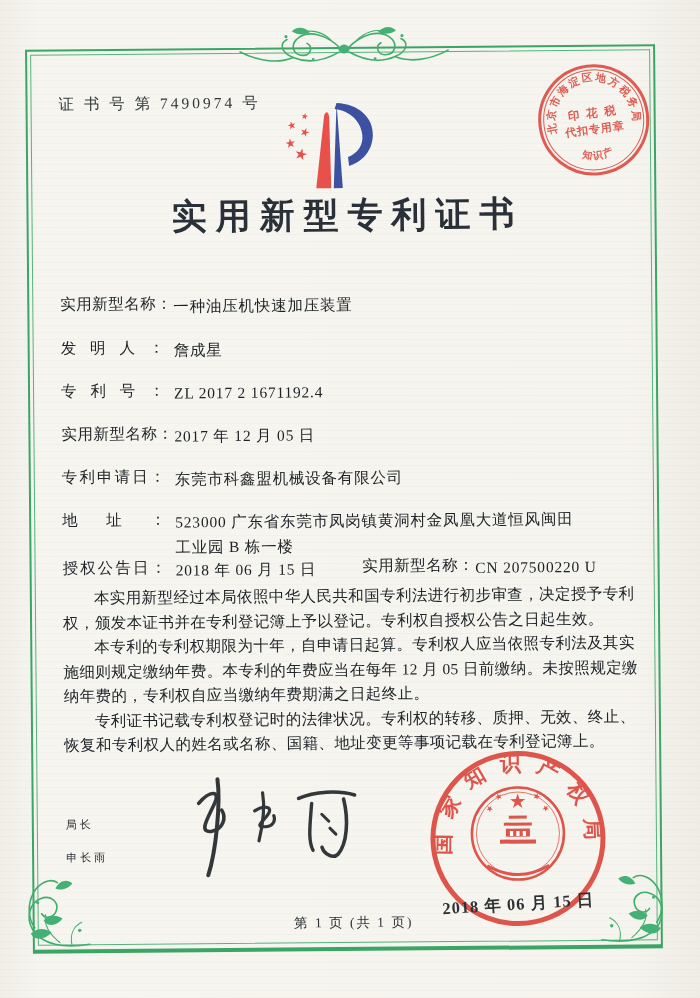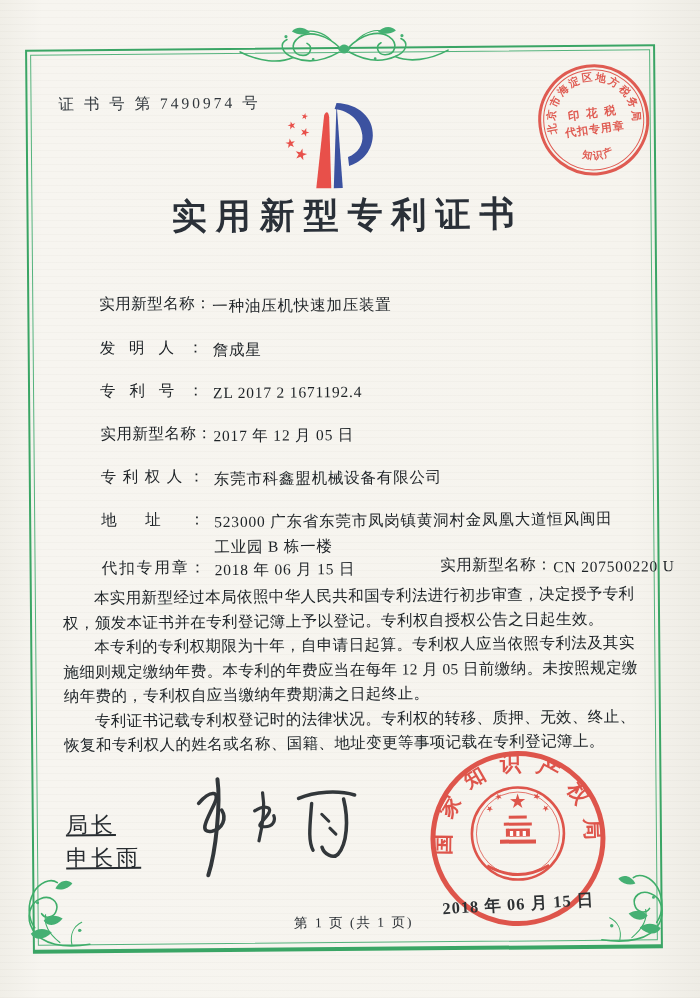--- a/index.html
+++ b/index.html
@@ -35,7 +35,7 @@
   }
   
   .row{position:absolute; left:62px; font-size:15.5px; color:#1d2226; white-space:nowrap;}
-  .flabel{display:inline-block; width:104px; text-align-last:justify; vertical-align:top; letter-spacing:0.5px;margin-left:39px;}
+  .flabel{display:inline-block; width:104px; text-align-last:justify; vertical-align:top; letter-spacing:0.5px;}
   .fvalue{display:inline-block; margin-left:9px; vertical-align:top; white-space:pre-line; letter-spacing:0.8px; line-height:25px;}
   .row7{display:flex;}
   .grant-group{margin-left:46px; white-space:nowrap;}

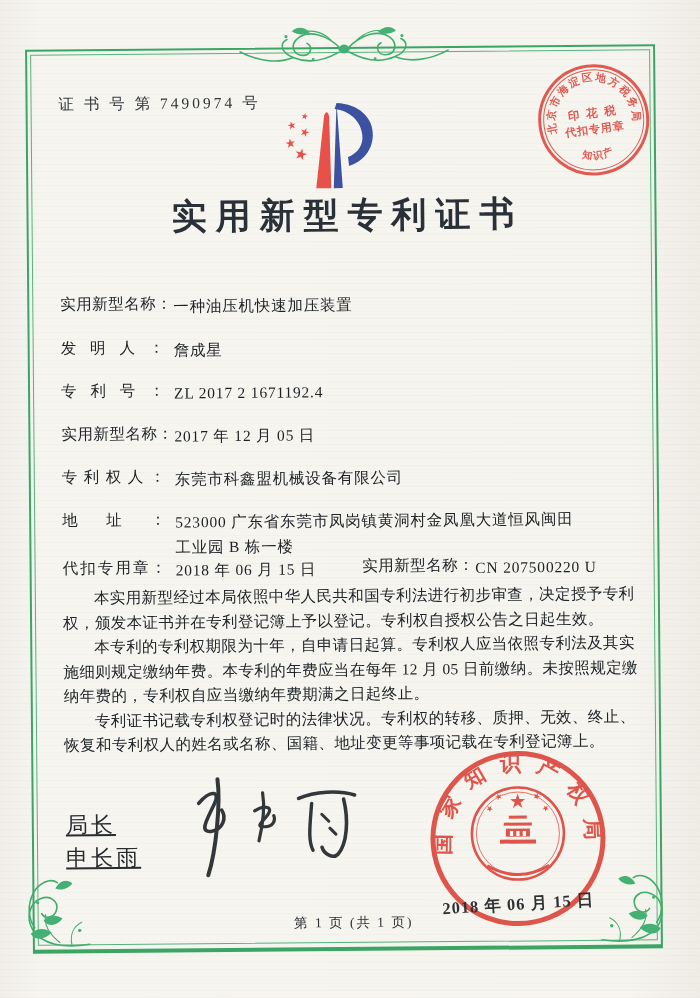--- a/index.html
+++ b/index.html
@@ -164,7 +164,7 @@
       <span class="flabel">实用新型名称：</span><span class="fvalue">2017 年 12 月 05 日</span>
     </div>
     <div class="row" style="top:465px">
-      <span class="flabel">专利权人：</span><span class="fvalue">东莞市科鑫盟机械设备有限公司</span>
+      <span class="flabel">专利申请日：</span><span class="fvalue">东莞市科鑫盟机械设备有限公司</span>
     </div>
     <div class="row" style="top:508px">
       <span class="flabel">地址：</span><span class="fvalue">523000 广东省东莞市凤岗镇黄洞村金凤凰大道恒风闽田

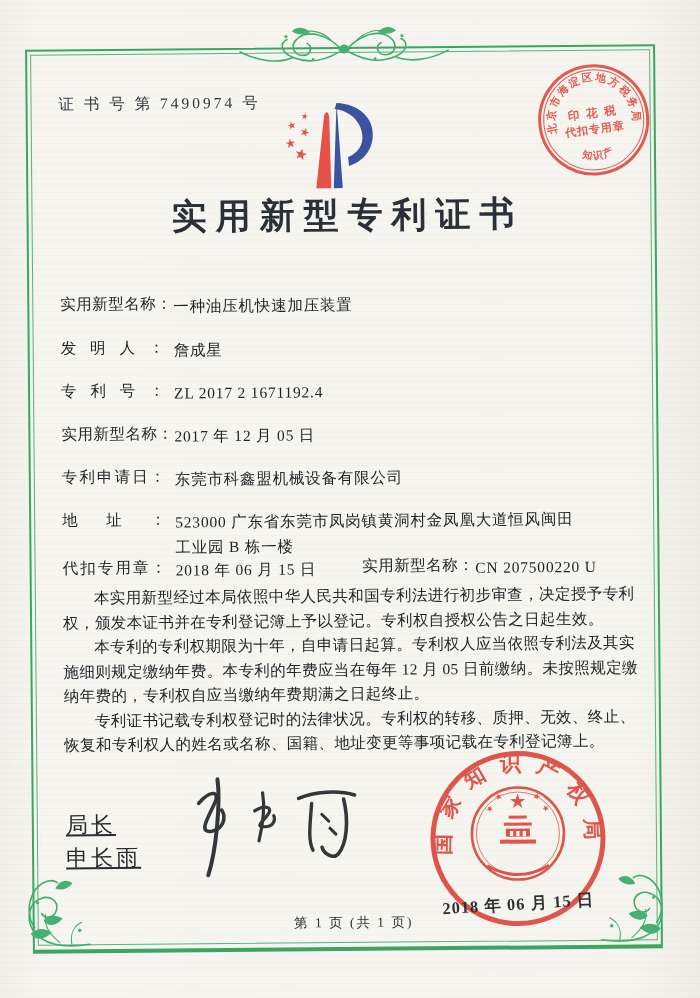--- a/index.html
+++ b/index.html
@@ -172,7 +172,7 @@
     </div>
     <div class="row row7" style="top:556px">
       <div>
-        <span class="flabel">代扣专用章：</span><span class="fvalue">2018 年 06 月 15 日</span>
+        <span class="flabel">授权公告日：</span><span class="fvalue">2018 年 06 月 15 日</span>
       </div>
       <div class="grant-group">
         <span class="flabel">实用新型名称：</span><span class="fvalue">CN 207500220 U</span>

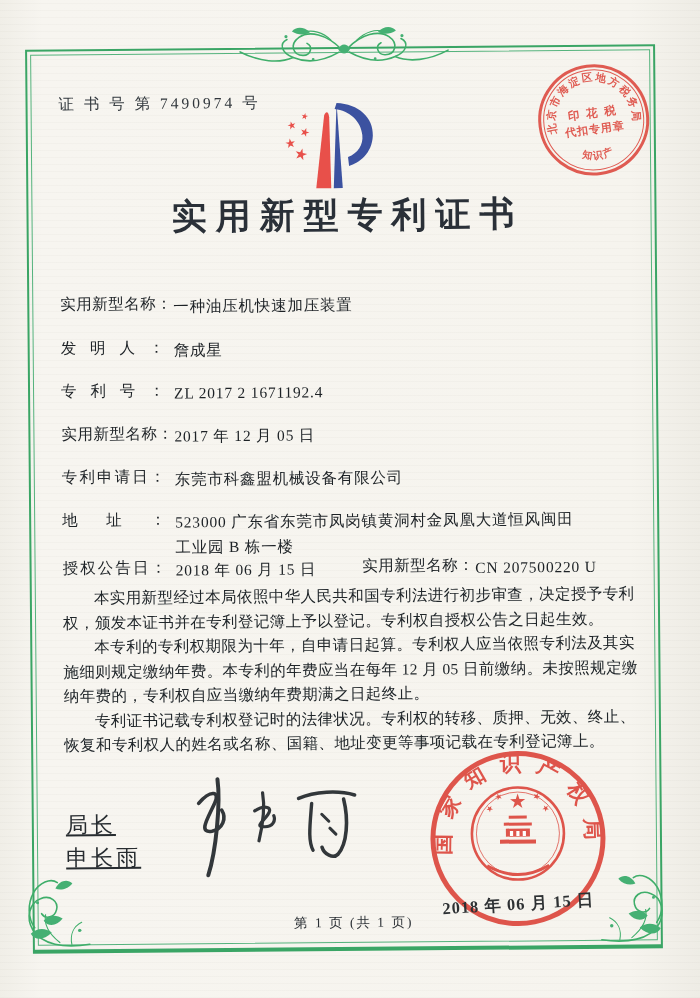--- a/index.html
+++ b/index.html
@@ -49,7 +49,7 @@
   .signer{
     position:absolute; left:63px; top:806px;
     font-family:"Liberation Sans","DejaVu Sans",sans-serif;
-    font-size:22px; letter-spacing:3px; color:#272c30; line-height:33px; font-weight:500;text-decoration:underline;
+    font-size:11px; letter-spacing:3px; color:#272c30; line-height:33px; font-weight:500;
   }
   .signature{position:absolute; left:160px; top:768px; mix-blend-mode:multiply; opacity:.94;}
   .seal{position:absolute; left:420px; top:745px; mix-blend-mode:multiply; opacity:.92;}

